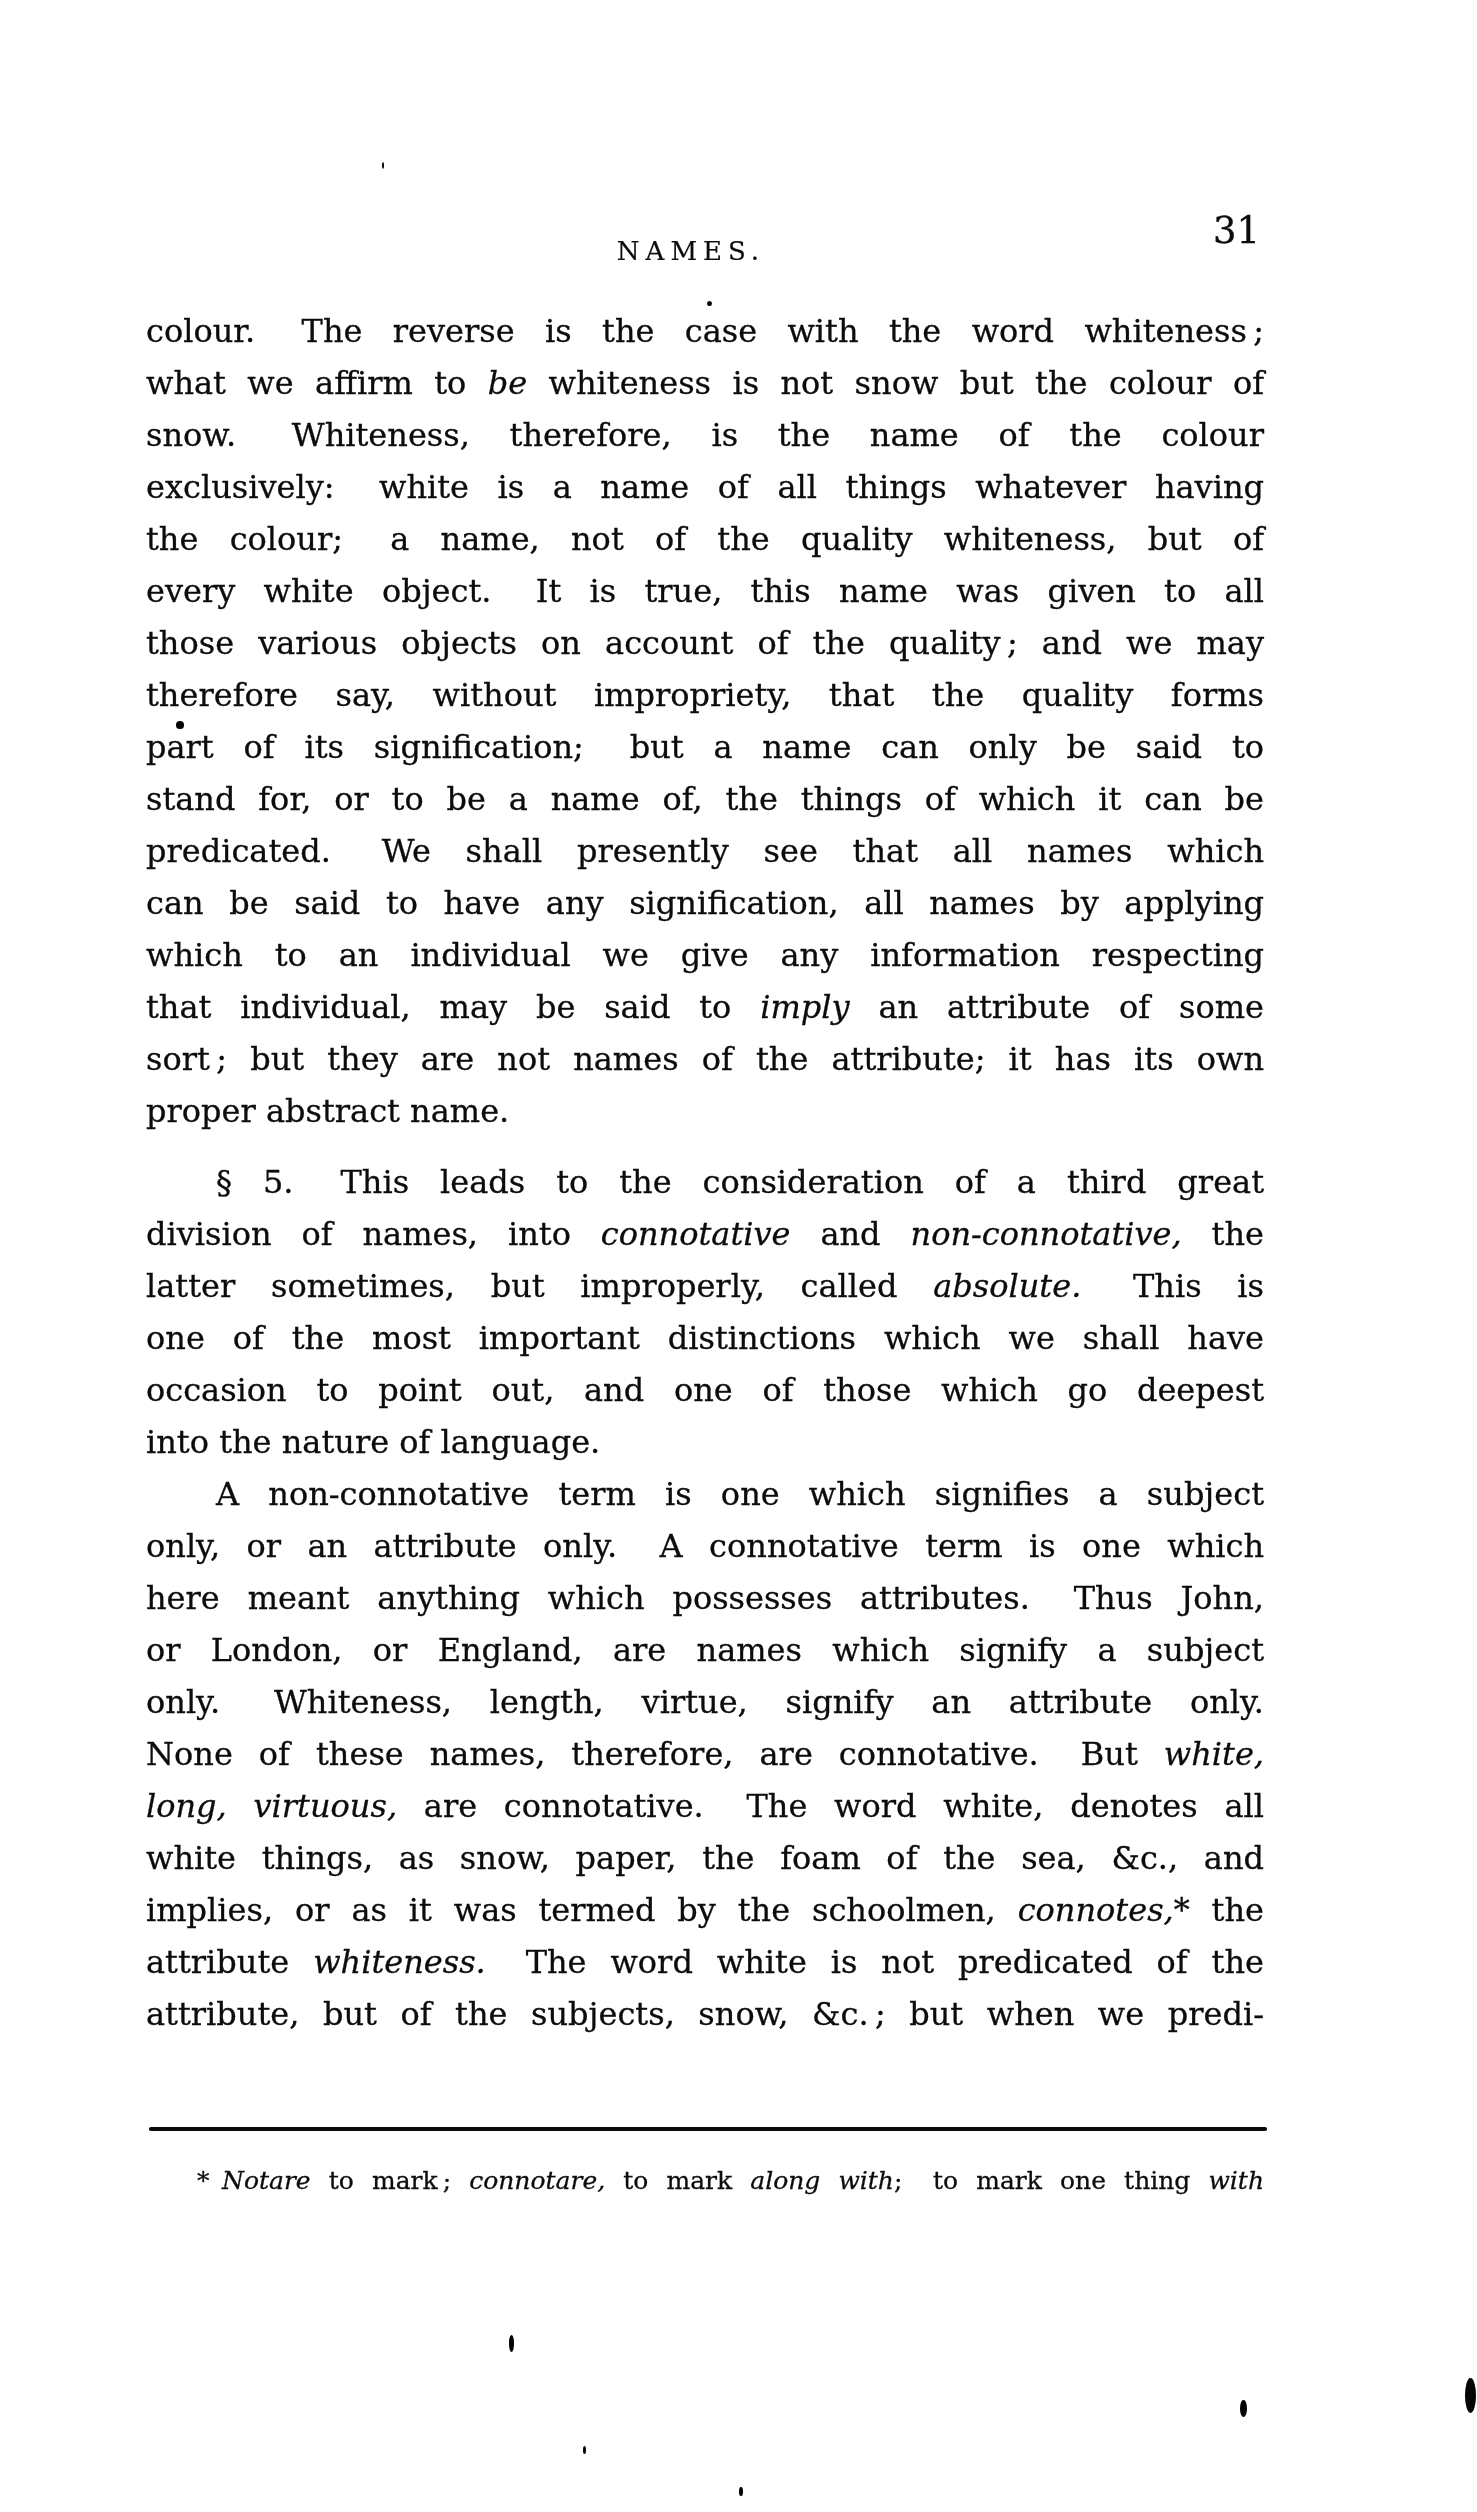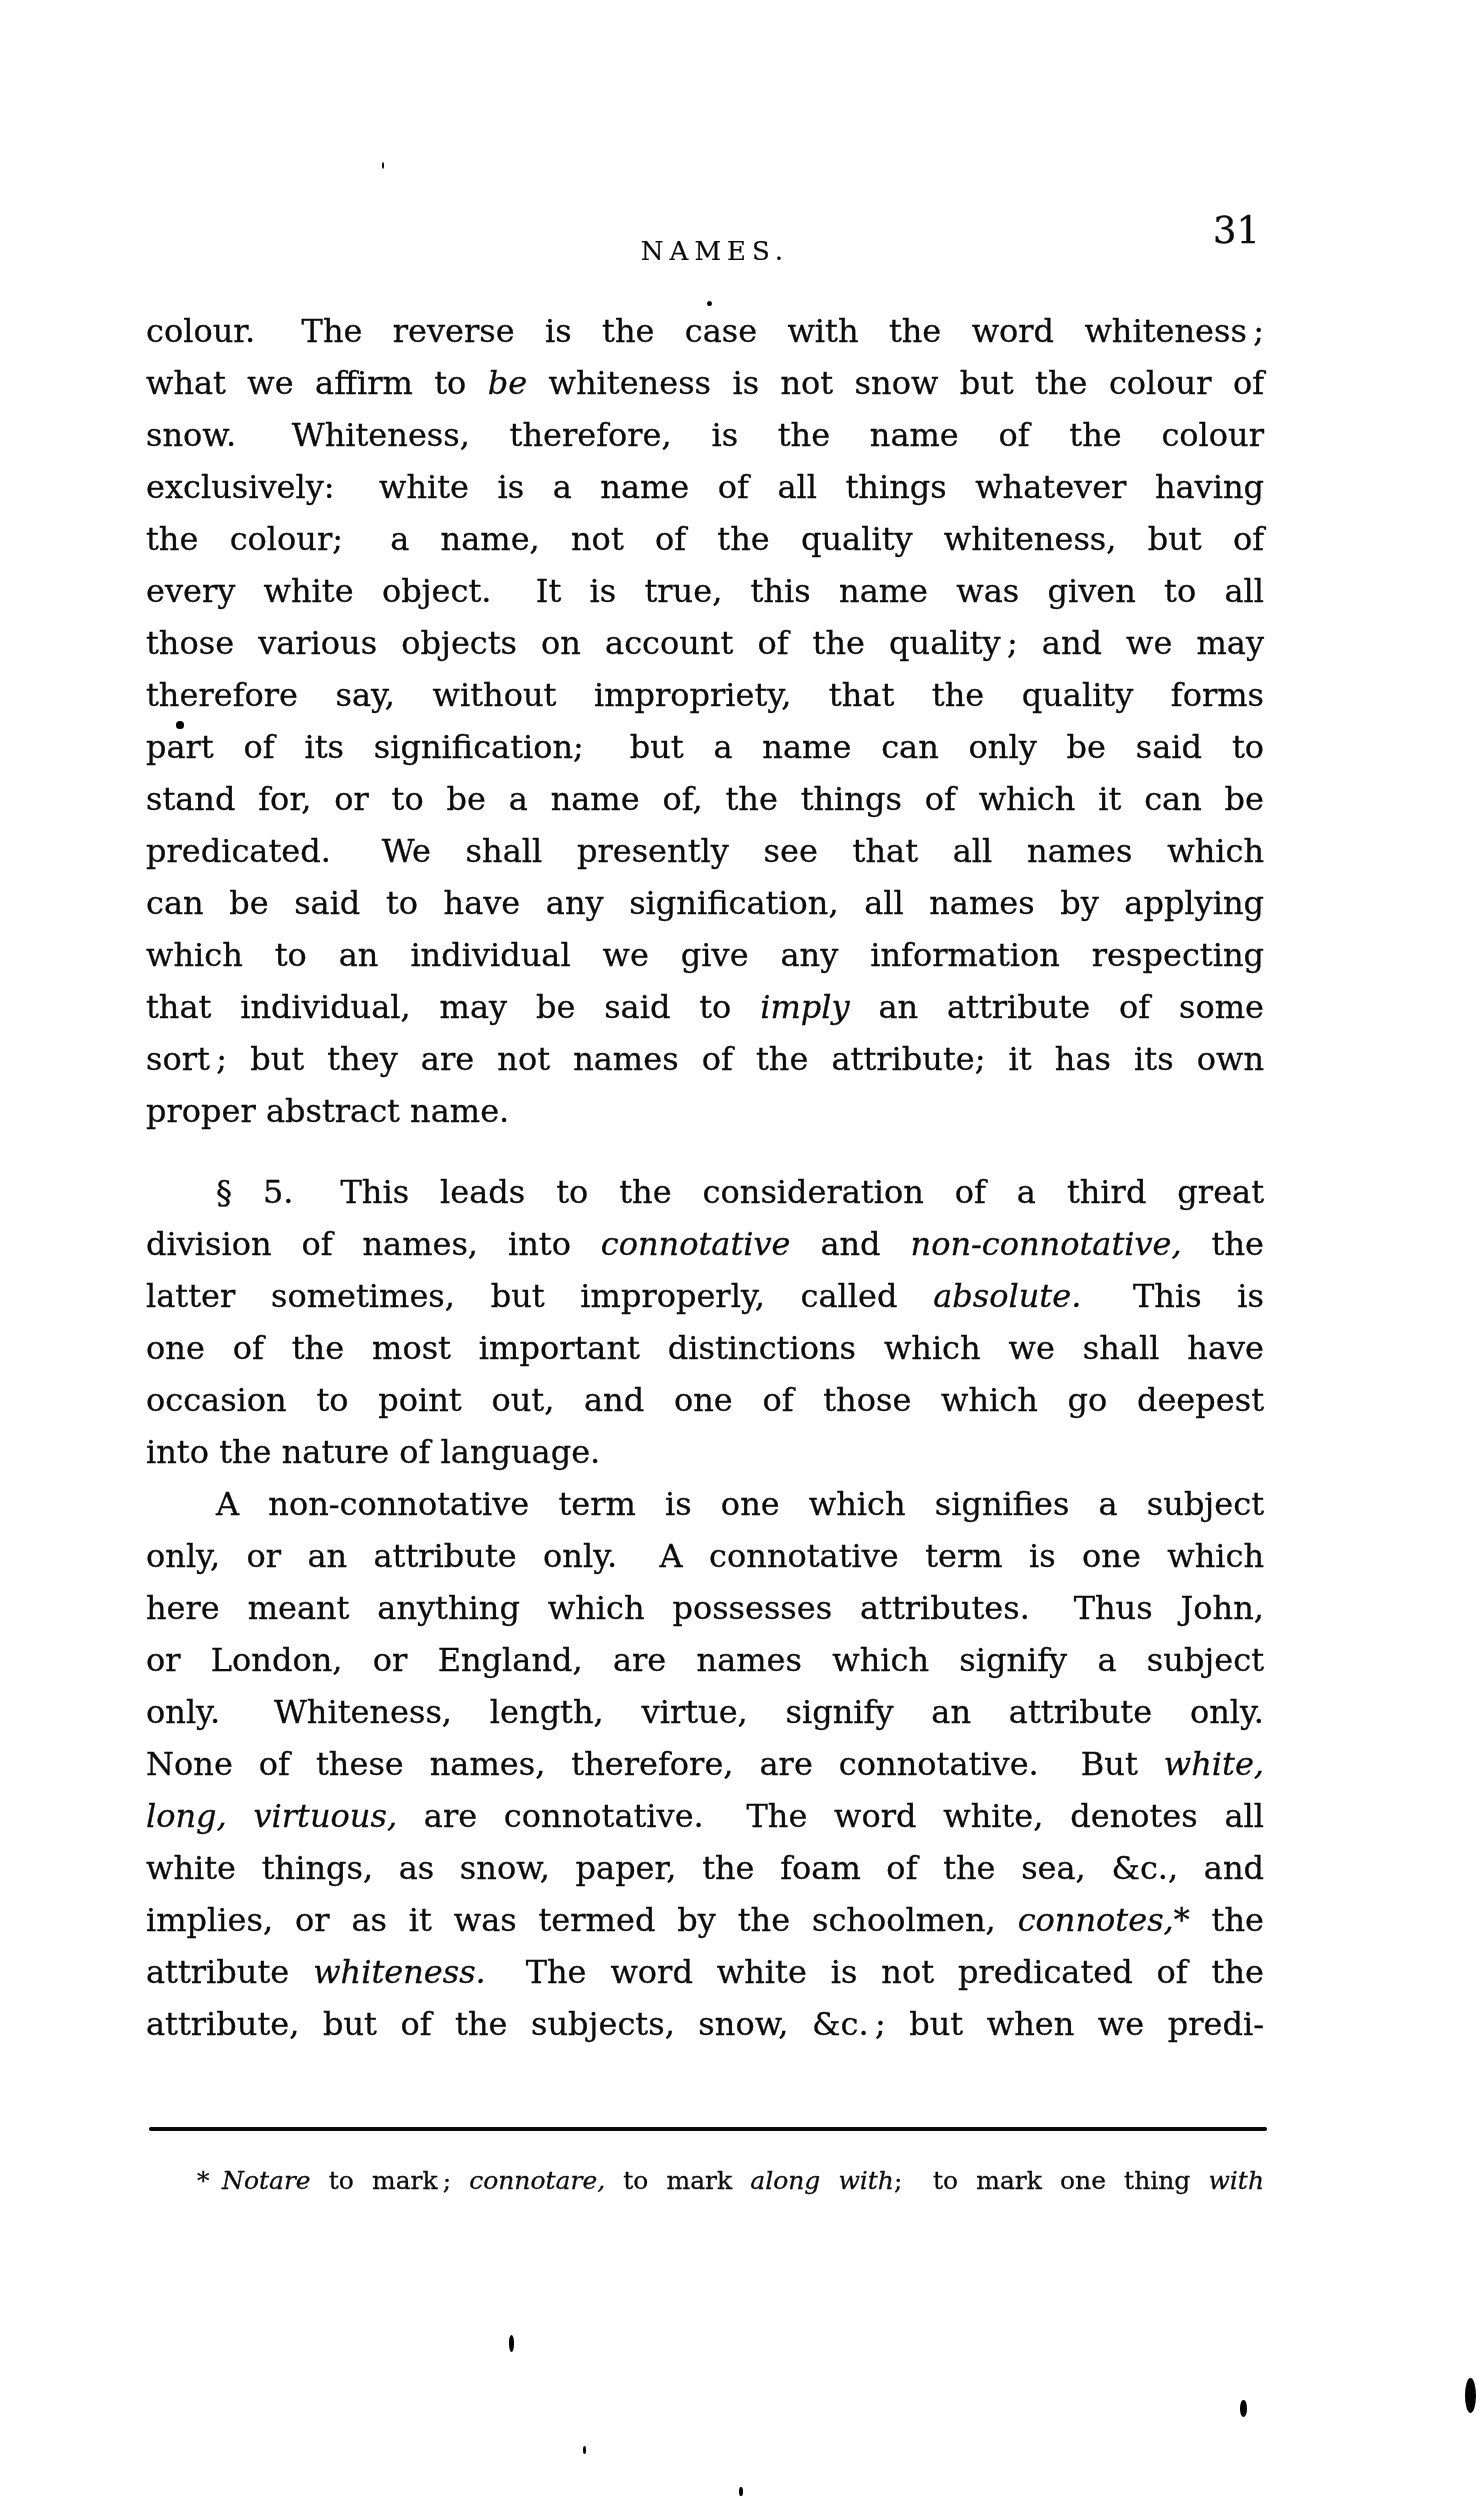--- a/index.html
+++ b/index.html
@@ -15,7 +15,7 @@
 
   .running-head {
     position: absolute;
-    left: 156px; width: 1118px; top: 238px;
+    left: 132px; width: 1118px; top: 238px;
     text-align: center;
     font-size: 26px; line-height: 1;
     letter-spacing: 6px;

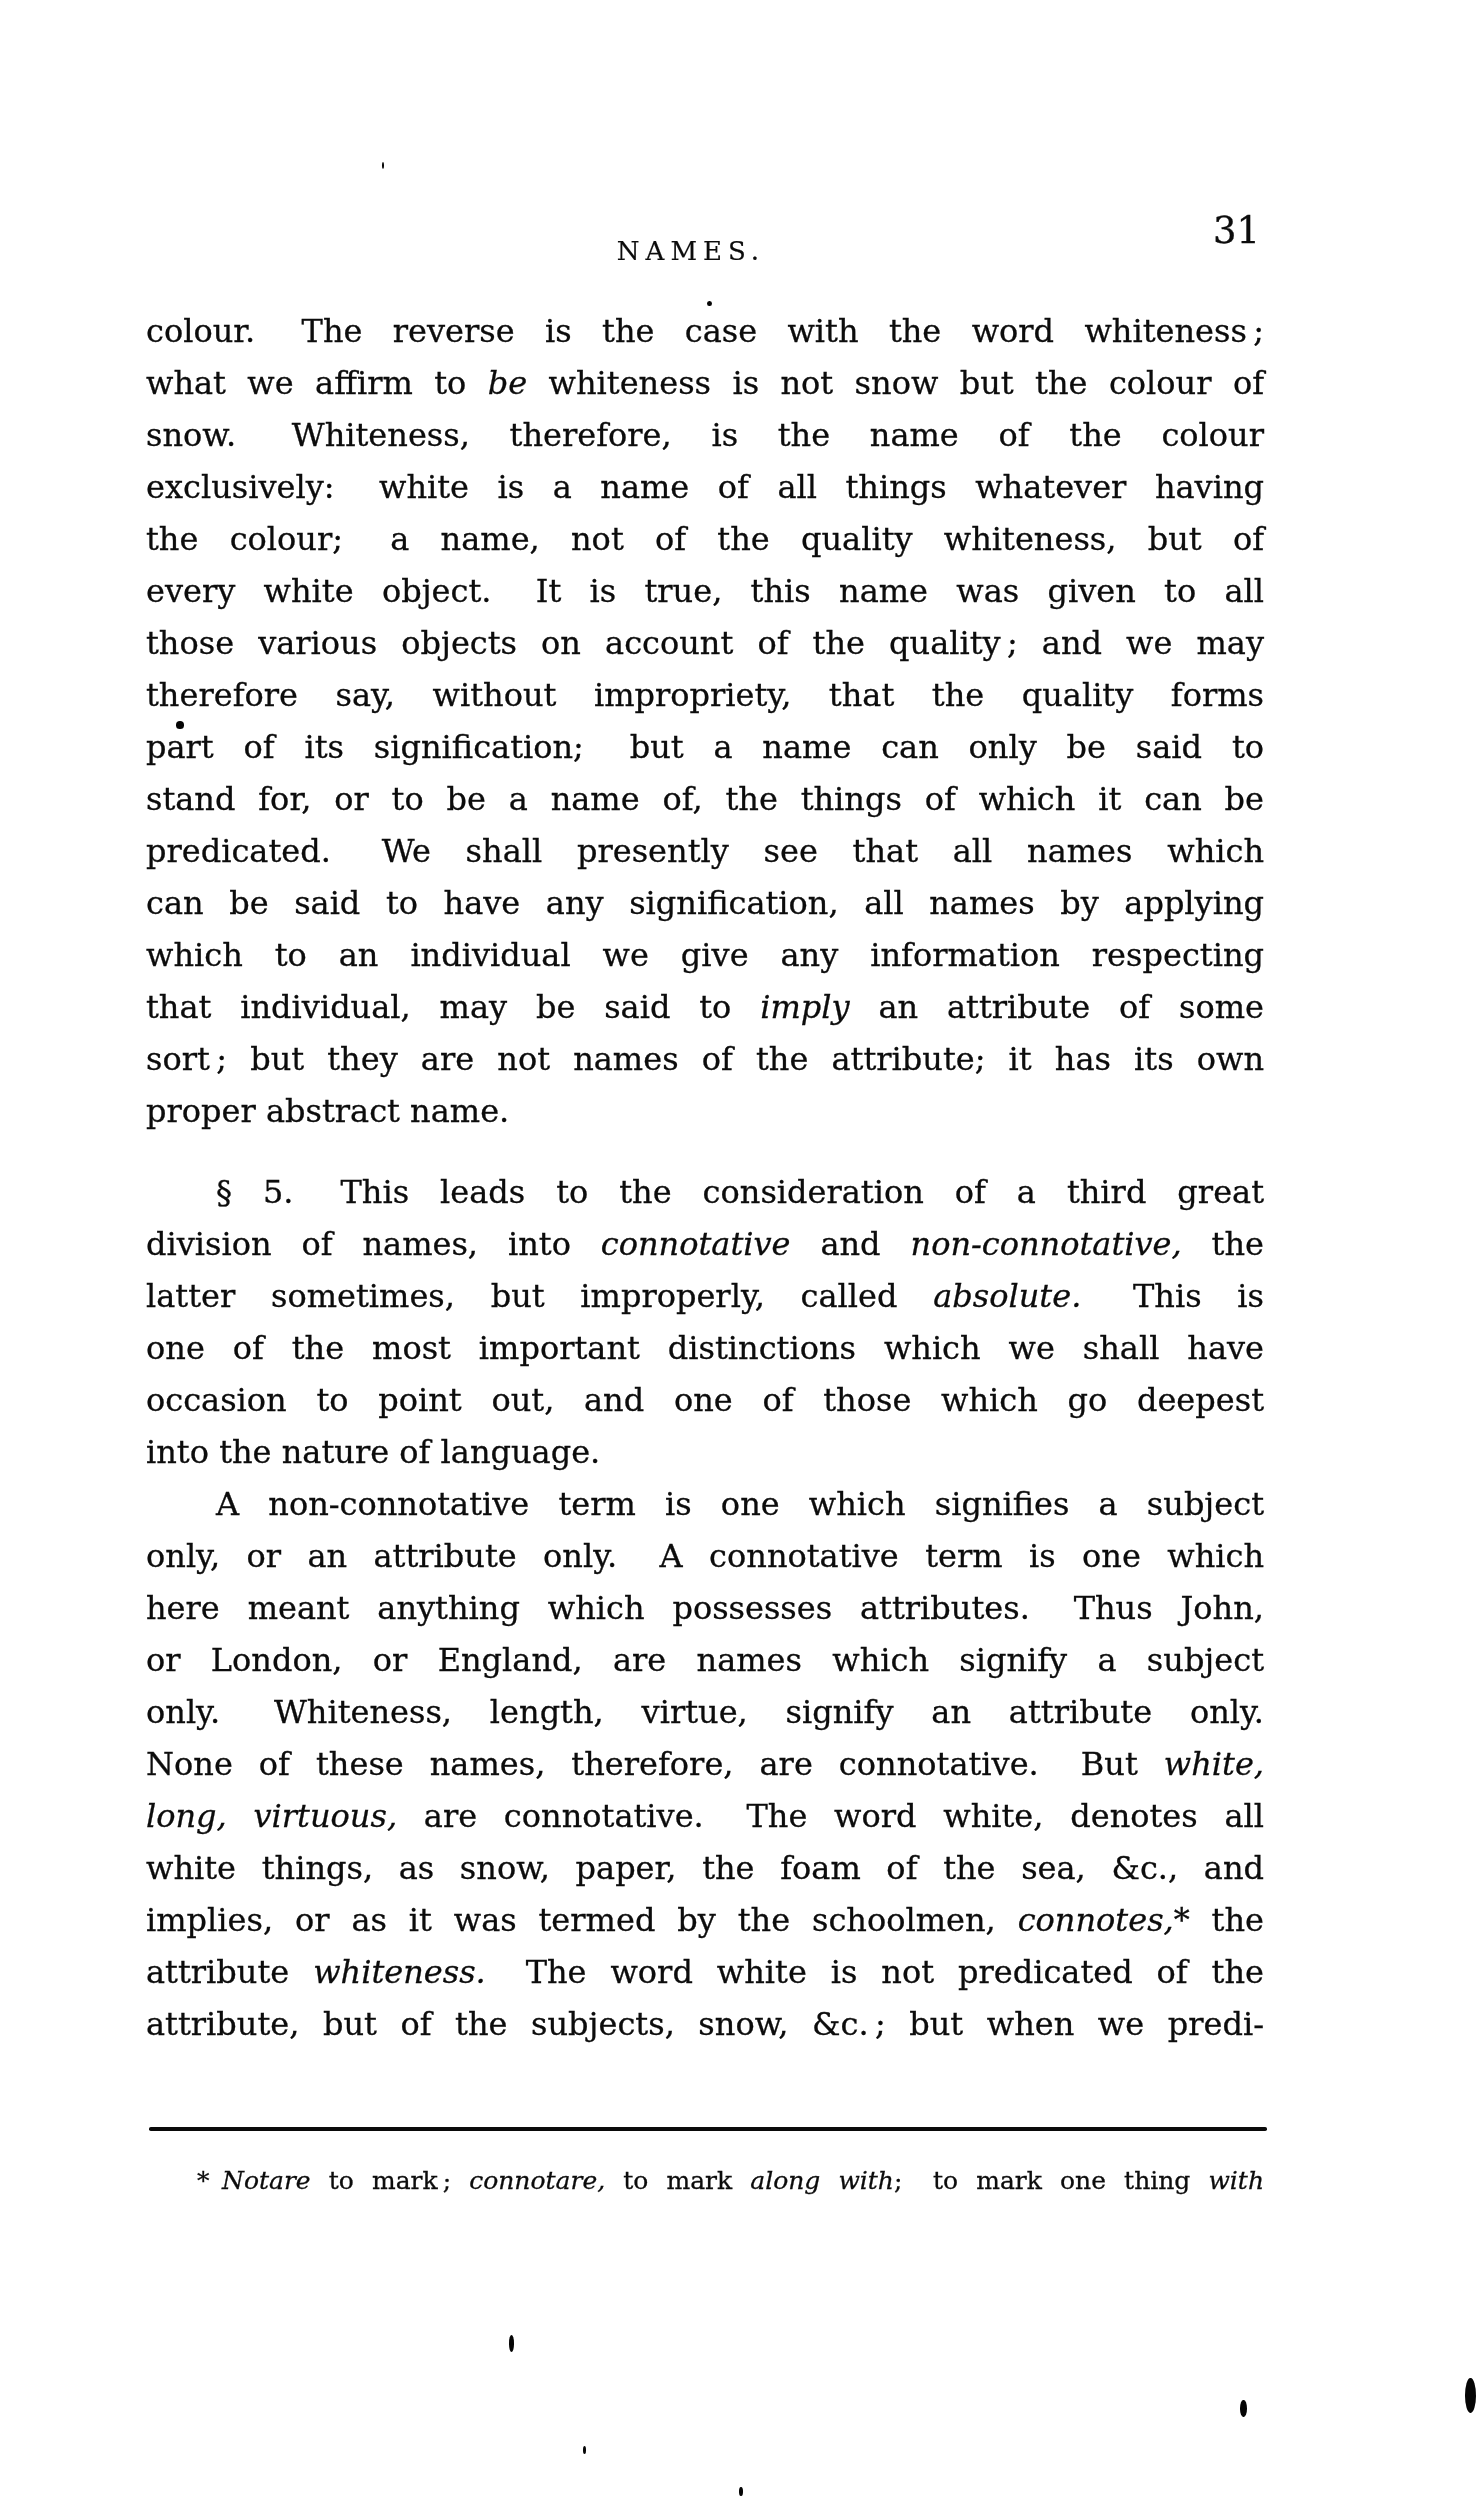--- a/index.html
+++ b/index.html
@@ -33,7 +33,7 @@
     left: 146px; top: 305px; width: 1118px;
   }
   .paragraph { margin: 0; }
-  .paragraph.gap-before { margin-top: 29px; }
+  .paragraph.gap-before { margin-top: 19px; }
 
   .line {
     height: 52px; line-height: 52px;

